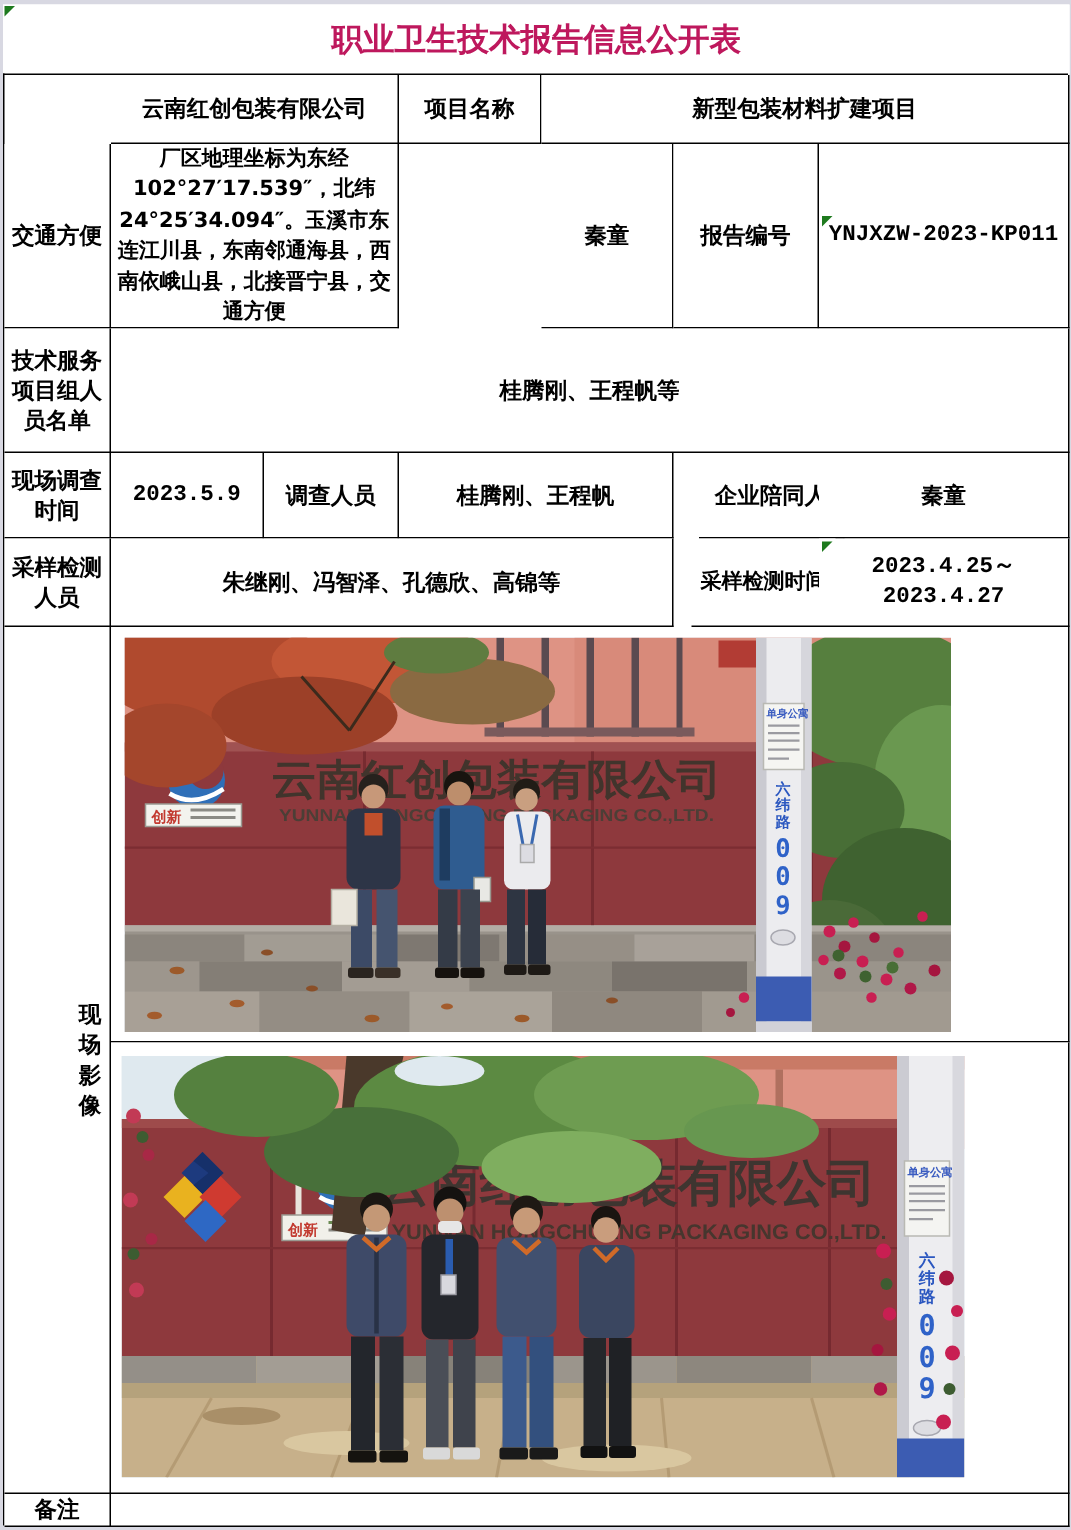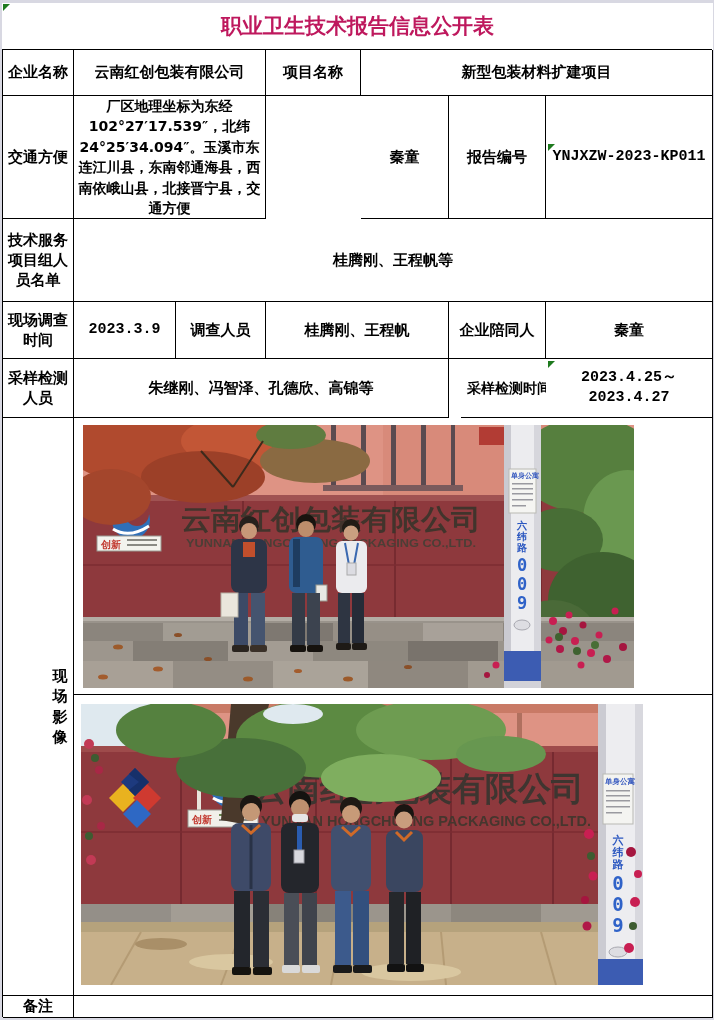--- a/index.html
+++ b/index.html
@@ -48,7 +48,6 @@
 
   <div id="grid">
 
-    <div class="cell" style="left:0;top:0;width:71px;height:46px;">企业名称</div>
     <div class="cell" style="left:71px;top:0;width:192px;height:46px;">云南红创包装有限公司</div>
     <div class="cell" style="left:263px;top:0;width:95px;height:46px;">项目名称</div>
     <div class="cell" style="left:358px;top:0;width:352px;height:46px;">新型包装材料扩建项目</div>

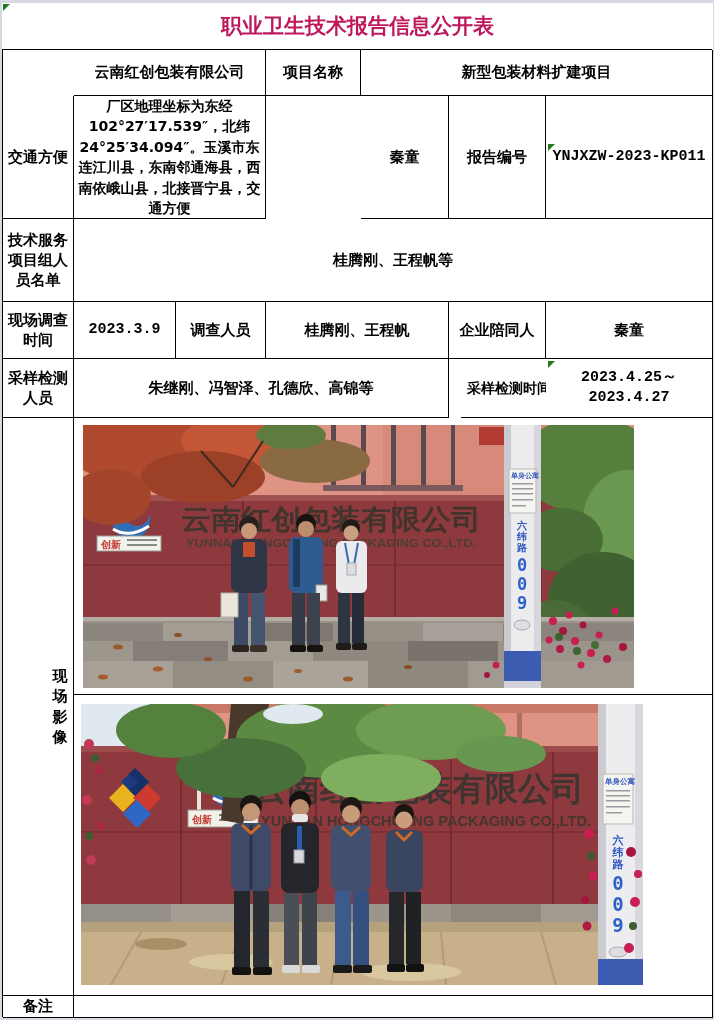--- a/index.html
+++ b/index.html
@@ -63,7 +63,7 @@
     <div class="cell" style="left:71px;top:169px;width:639px;height:83px;">桂腾刚、王程帆等</div>
 
     <div class="cell" style="left:0;top:252px;width:71px;height:57px;">现场调查时间</div>
-    <div class="cell mono" style="left:71px;top:252px;width:102px;height:57px;">2023.3.9</div>
+    <div class="cell mono" style="left:71px;top:252px;width:102px;height:57px;">2023.5.9</div>
     <div class="cell" style="left:173px;top:252px;width:90px;height:57px;">调查人员</div>
     <div class="cell" style="left:263px;top:252px;width:183px;height:57px;">桂腾刚、王程帆</div>
     <div class="cell" style="left:446px;top:252px;width:97px;height:57px;">企业陪同人</div>

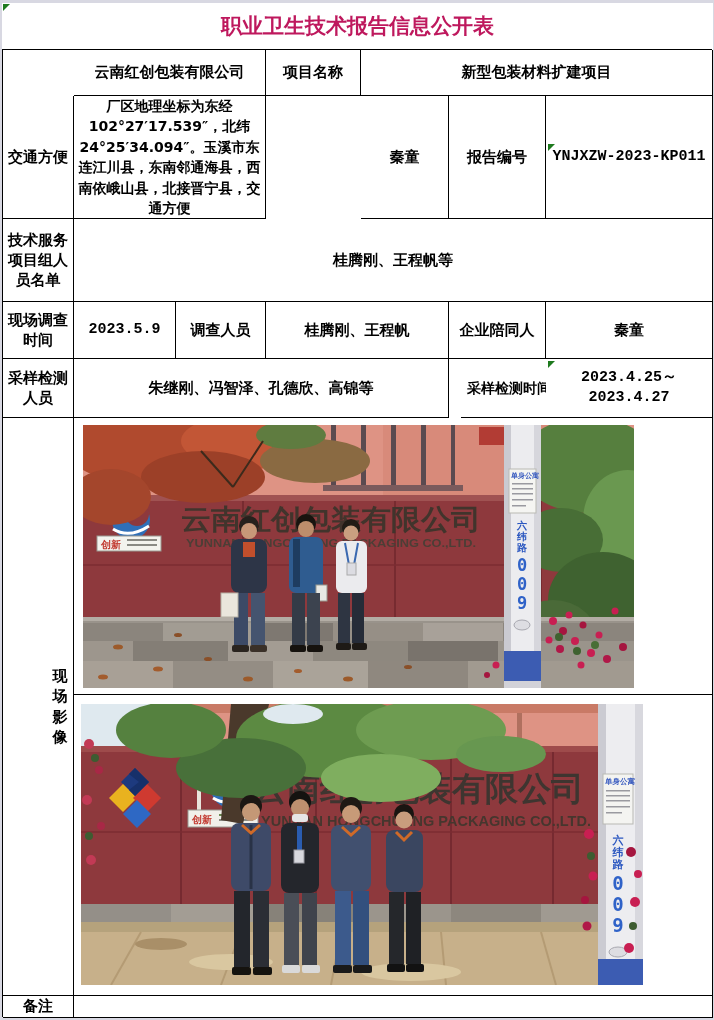--- a/index.html
+++ b/index.html
@@ -66,7 +66,7 @@
     <div class="cell mono" style="left:71px;top:252px;width:102px;height:57px;">2023.5.9</div>
     <div class="cell" style="left:173px;top:252px;width:90px;height:57px;">调查人员</div>
     <div class="cell" style="left:263px;top:252px;width:183px;height:57px;">桂腾刚、王程帆</div>
-    <div class="cell" style="left:446px;top:252px;width:97px;height:57px;">企业陪同人</div>
+    <div class="cell" style="left:463px;top:252px;width:97px;height:57px;">企业陪同人</div>
     <div class="cell" style="left:543px;top:252px;width:167px;height:57px;">秦童</div>
 
     <div class="cell" style="left:0;top:309px;width:71px;height:59px;">采样检测人员</div>

